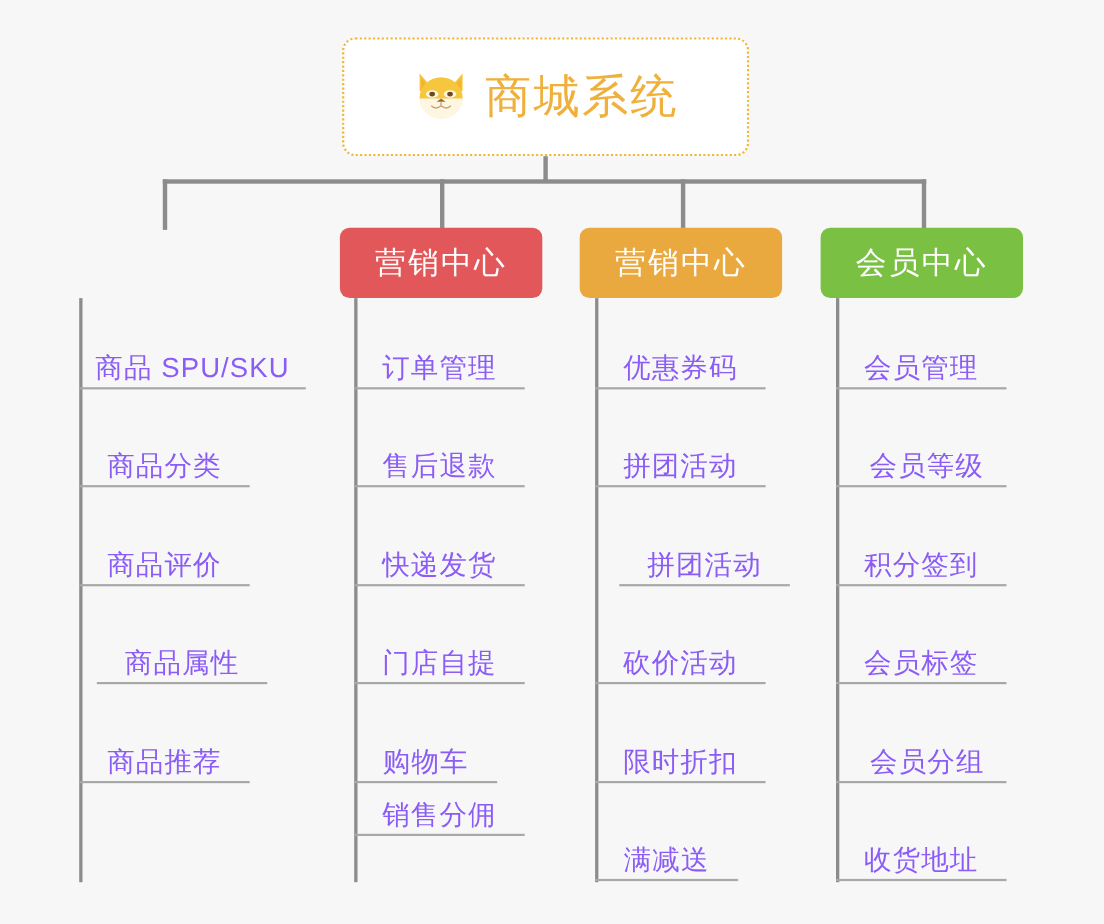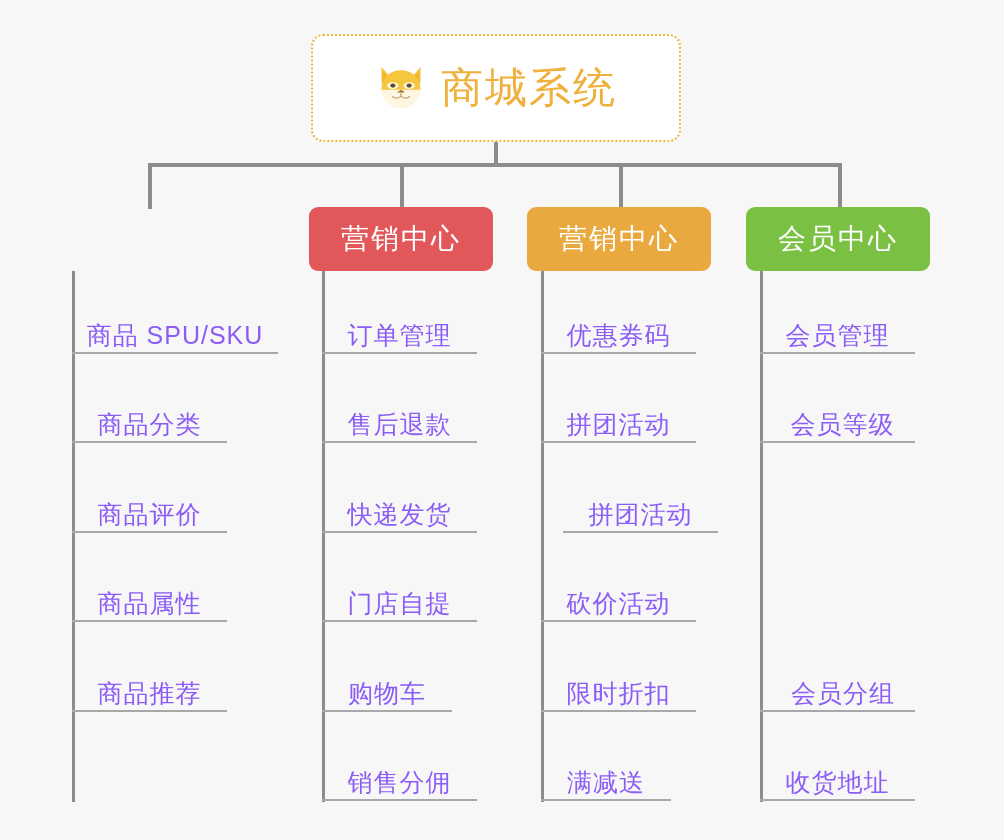--- a/index.html
+++ b/index.html
@@ -188,6 +188,9 @@
   <div class="leaf" style="left:760px;top:393px;width:155px;padding-left:10px;">
     <span class="leaf-label">会员等级</span>
     </div>
+  <div class="leaf" style="left:760px;top:483px;width:155px;">
+    <span class="leaf-label">积分签到</span>
+    </div>
   <div class="leaf" style="left:760px;top:662px;width:155px;padding-left:11px;">
     <span class="leaf-label">会员分组</span>
     </div>

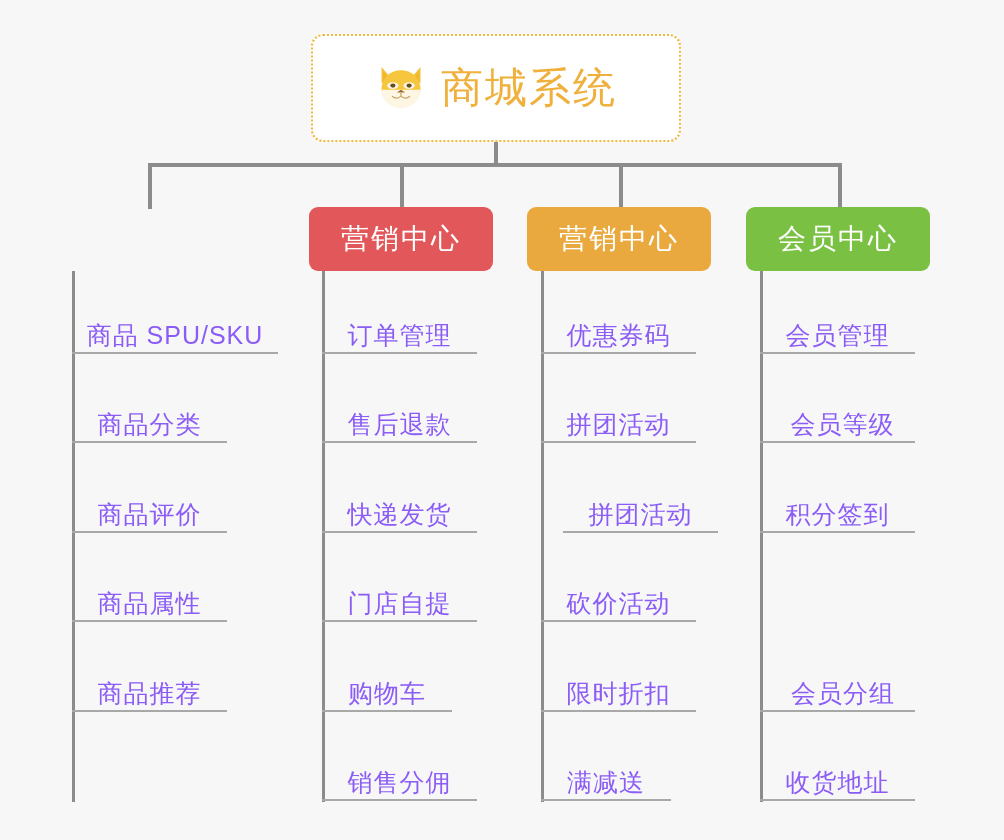--- a/index.html
+++ b/index.html
@@ -125,7 +125,7 @@
   <div class="leaf" style="left:72px;top:483px;width:155px;">
     <span class="leaf-label">商品评价</span>
     </div>
-  <div class="leaf" style="left:72px;top:572px;width:155px;">
+  <div class="leaf" style="left:88px;top:572px;width:155px;">
     <span class="leaf-label">商品属性</span>
     </div>
   <div class="leaf" style="left:72px;top:662px;width:155px;">

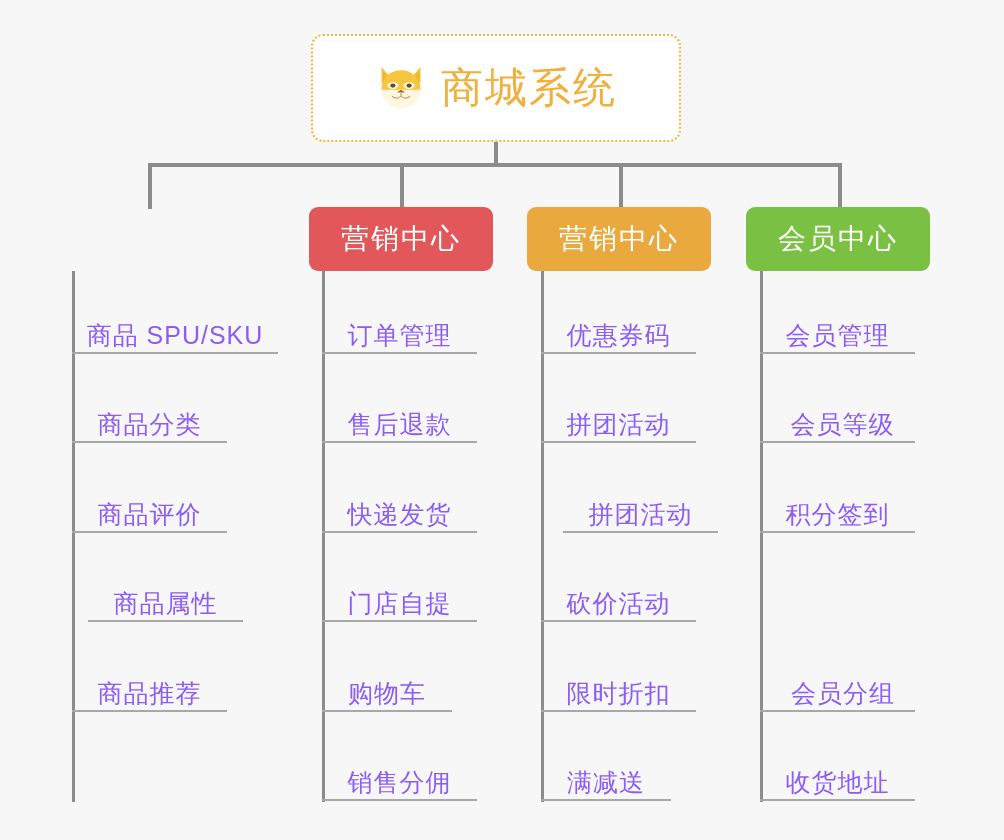--- a/index.html
+++ b/index.html
@@ -191,6 +191,9 @@
   <div class="leaf" style="left:760px;top:483px;width:155px;">
     <span class="leaf-label">积分签到</span>
     </div>
+  <div class="leaf" style="left:760px;top:572px;width:155px;">
+    <span class="leaf-label">会员标签</span>
+    </div>
   <div class="leaf" style="left:760px;top:662px;width:155px;padding-left:11px;">
     <span class="leaf-label">会员分组</span>
     </div>

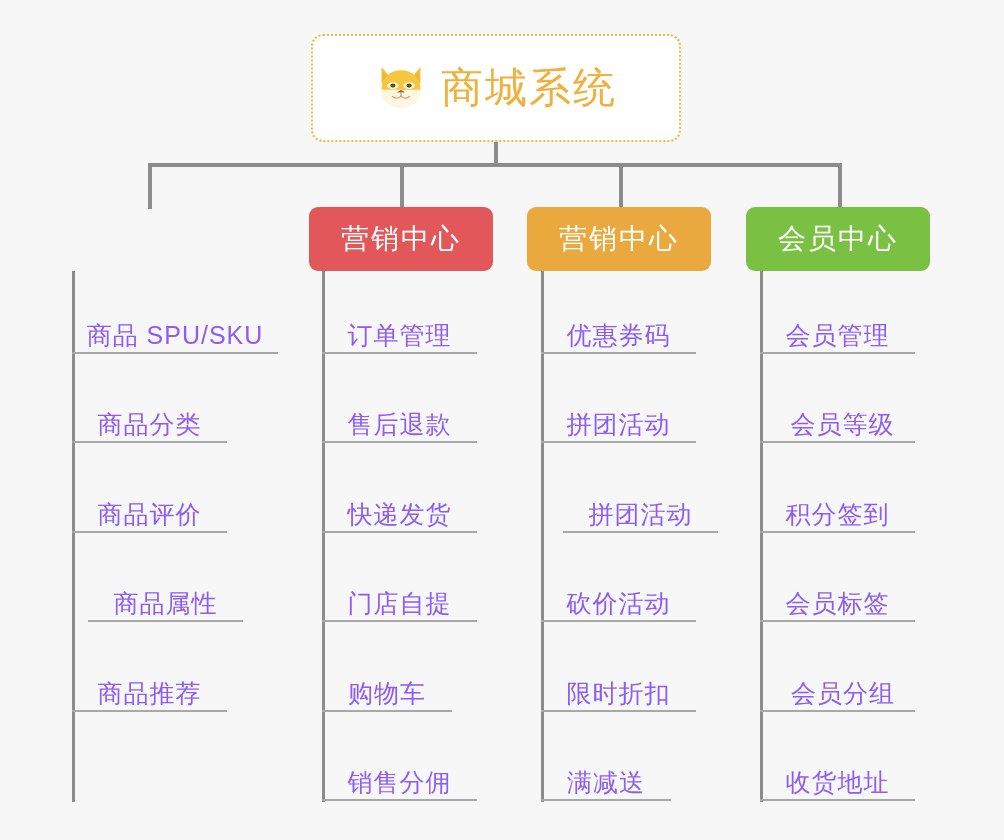--- a/index.html
+++ b/index.html
@@ -151,7 +151,7 @@
   <div class="leaf" style="left:322px;top:662px;width:130px;">
     <span class="leaf-label">购物车</span>
     </div>
-  <div class="leaf" style="left:322px;top:751px;width:155px;">
+  <div class="leaf" style="left:322px;top:710px;width:155px;">
     <span class="leaf-label">销售分佣</span>
     </div>
 

